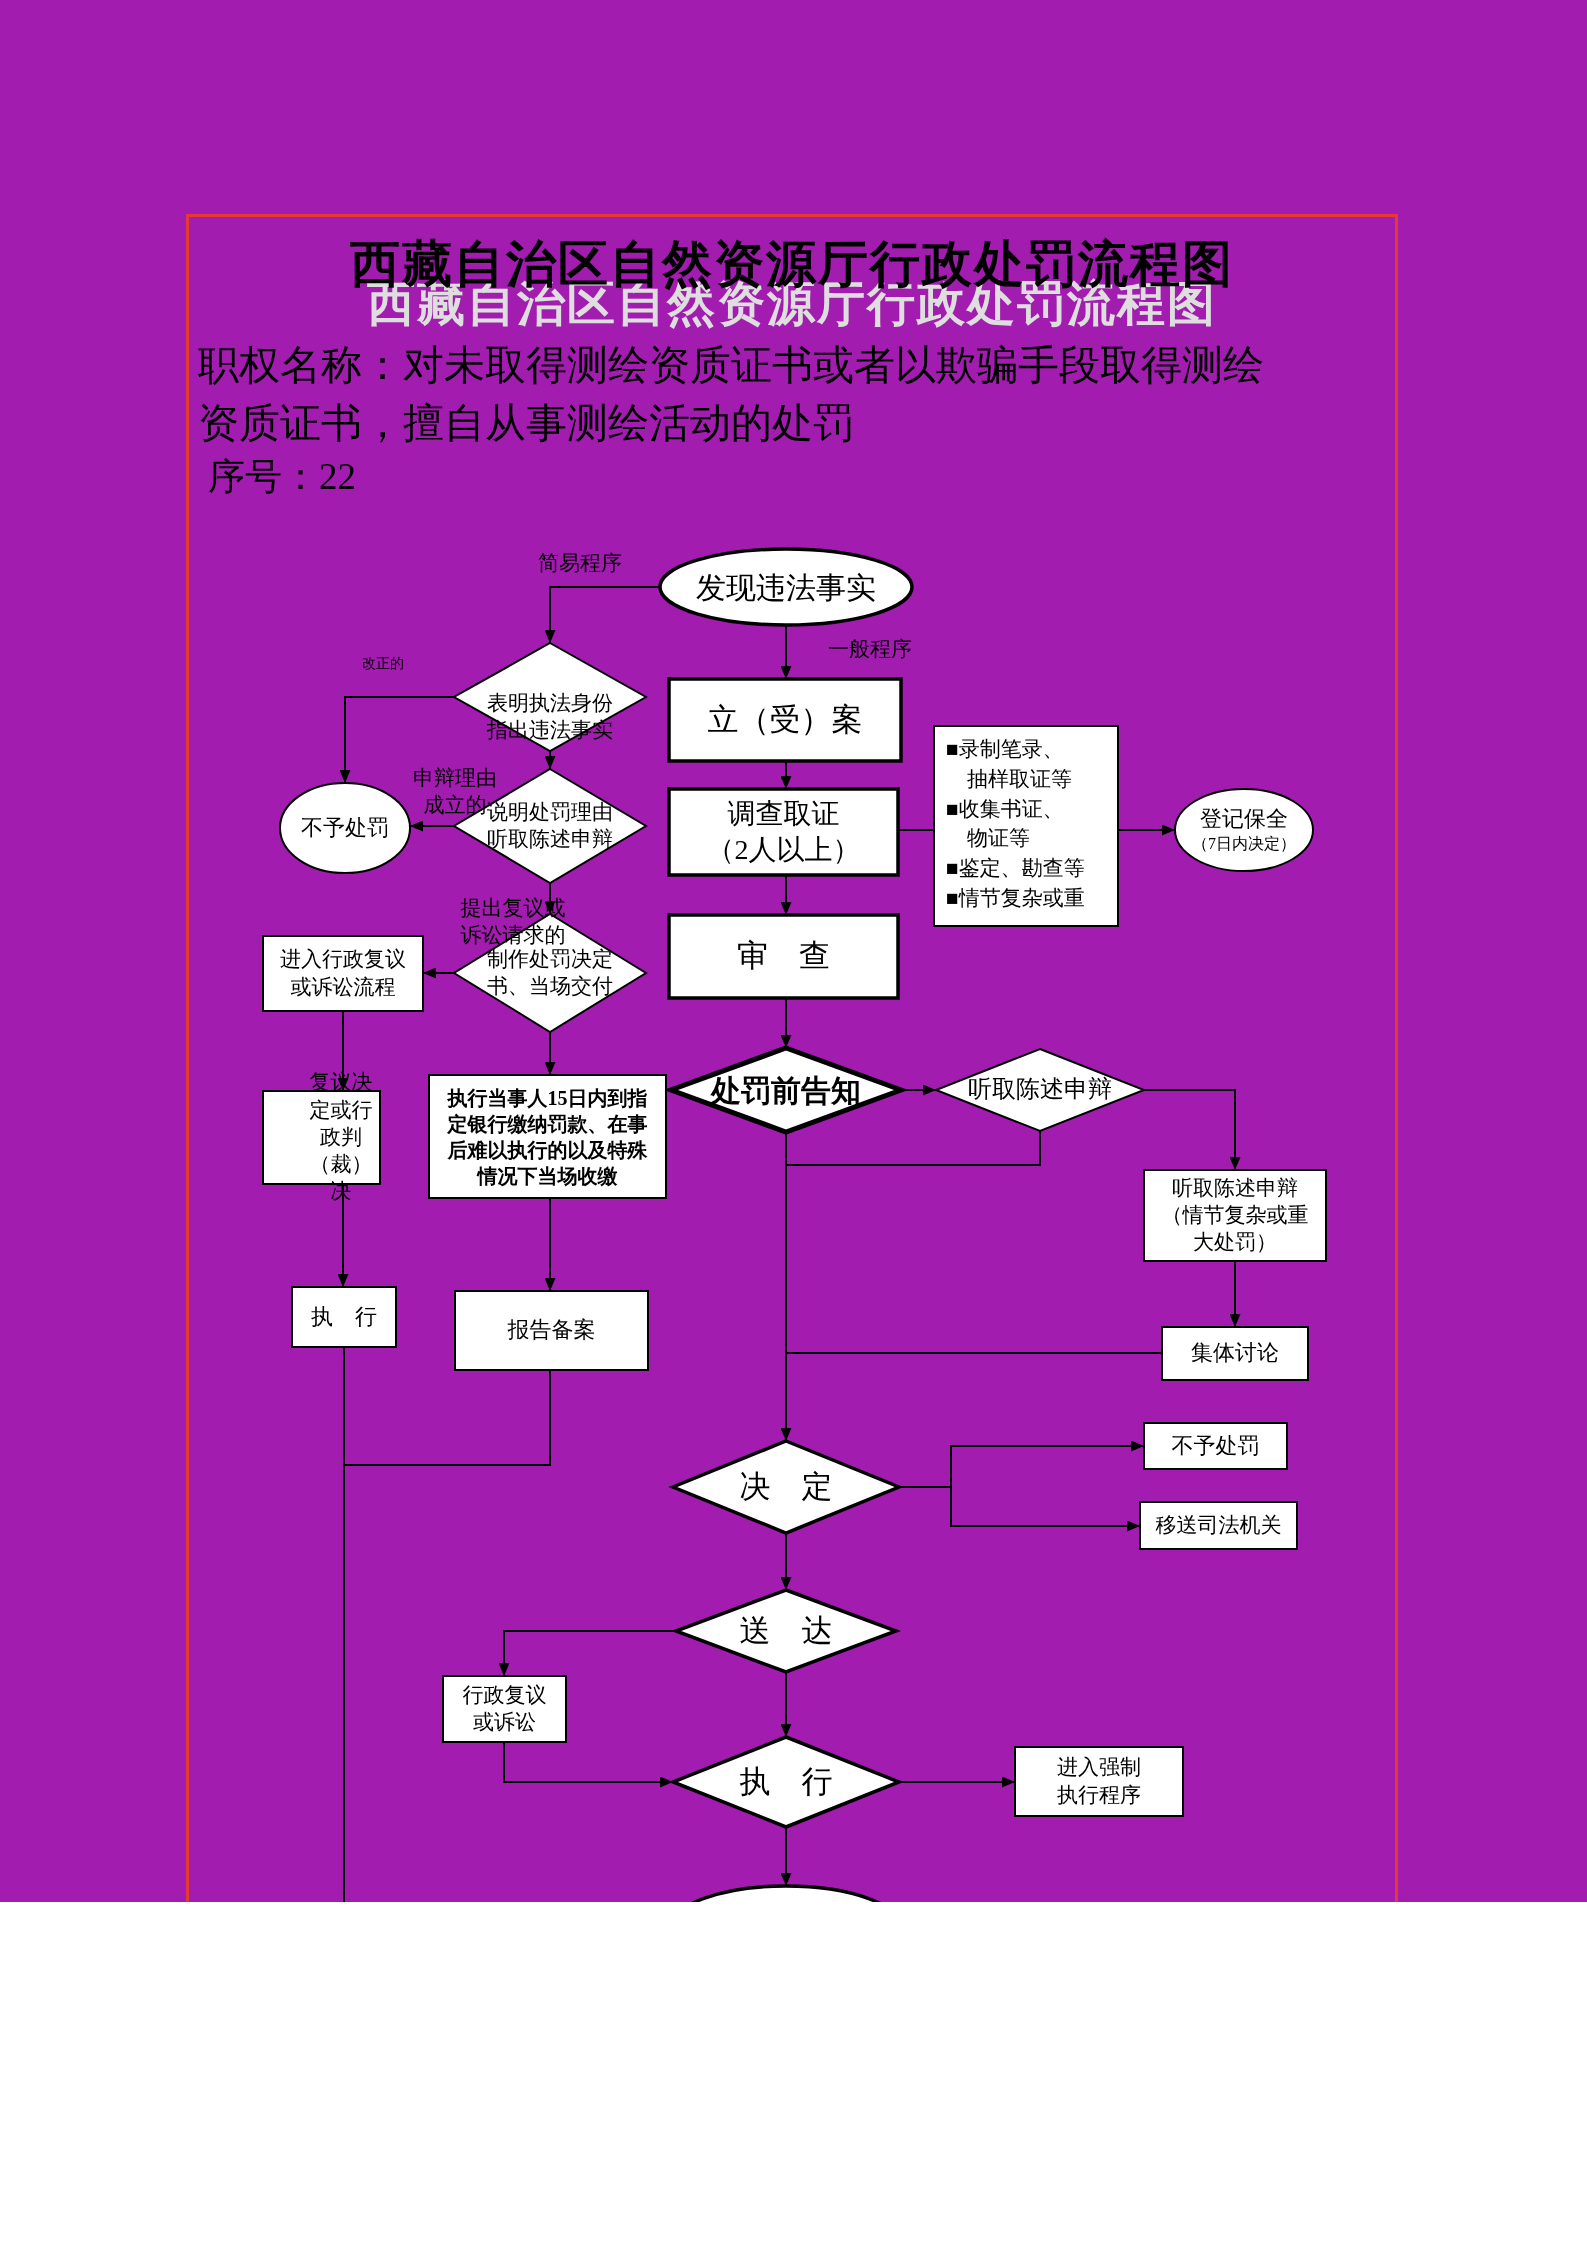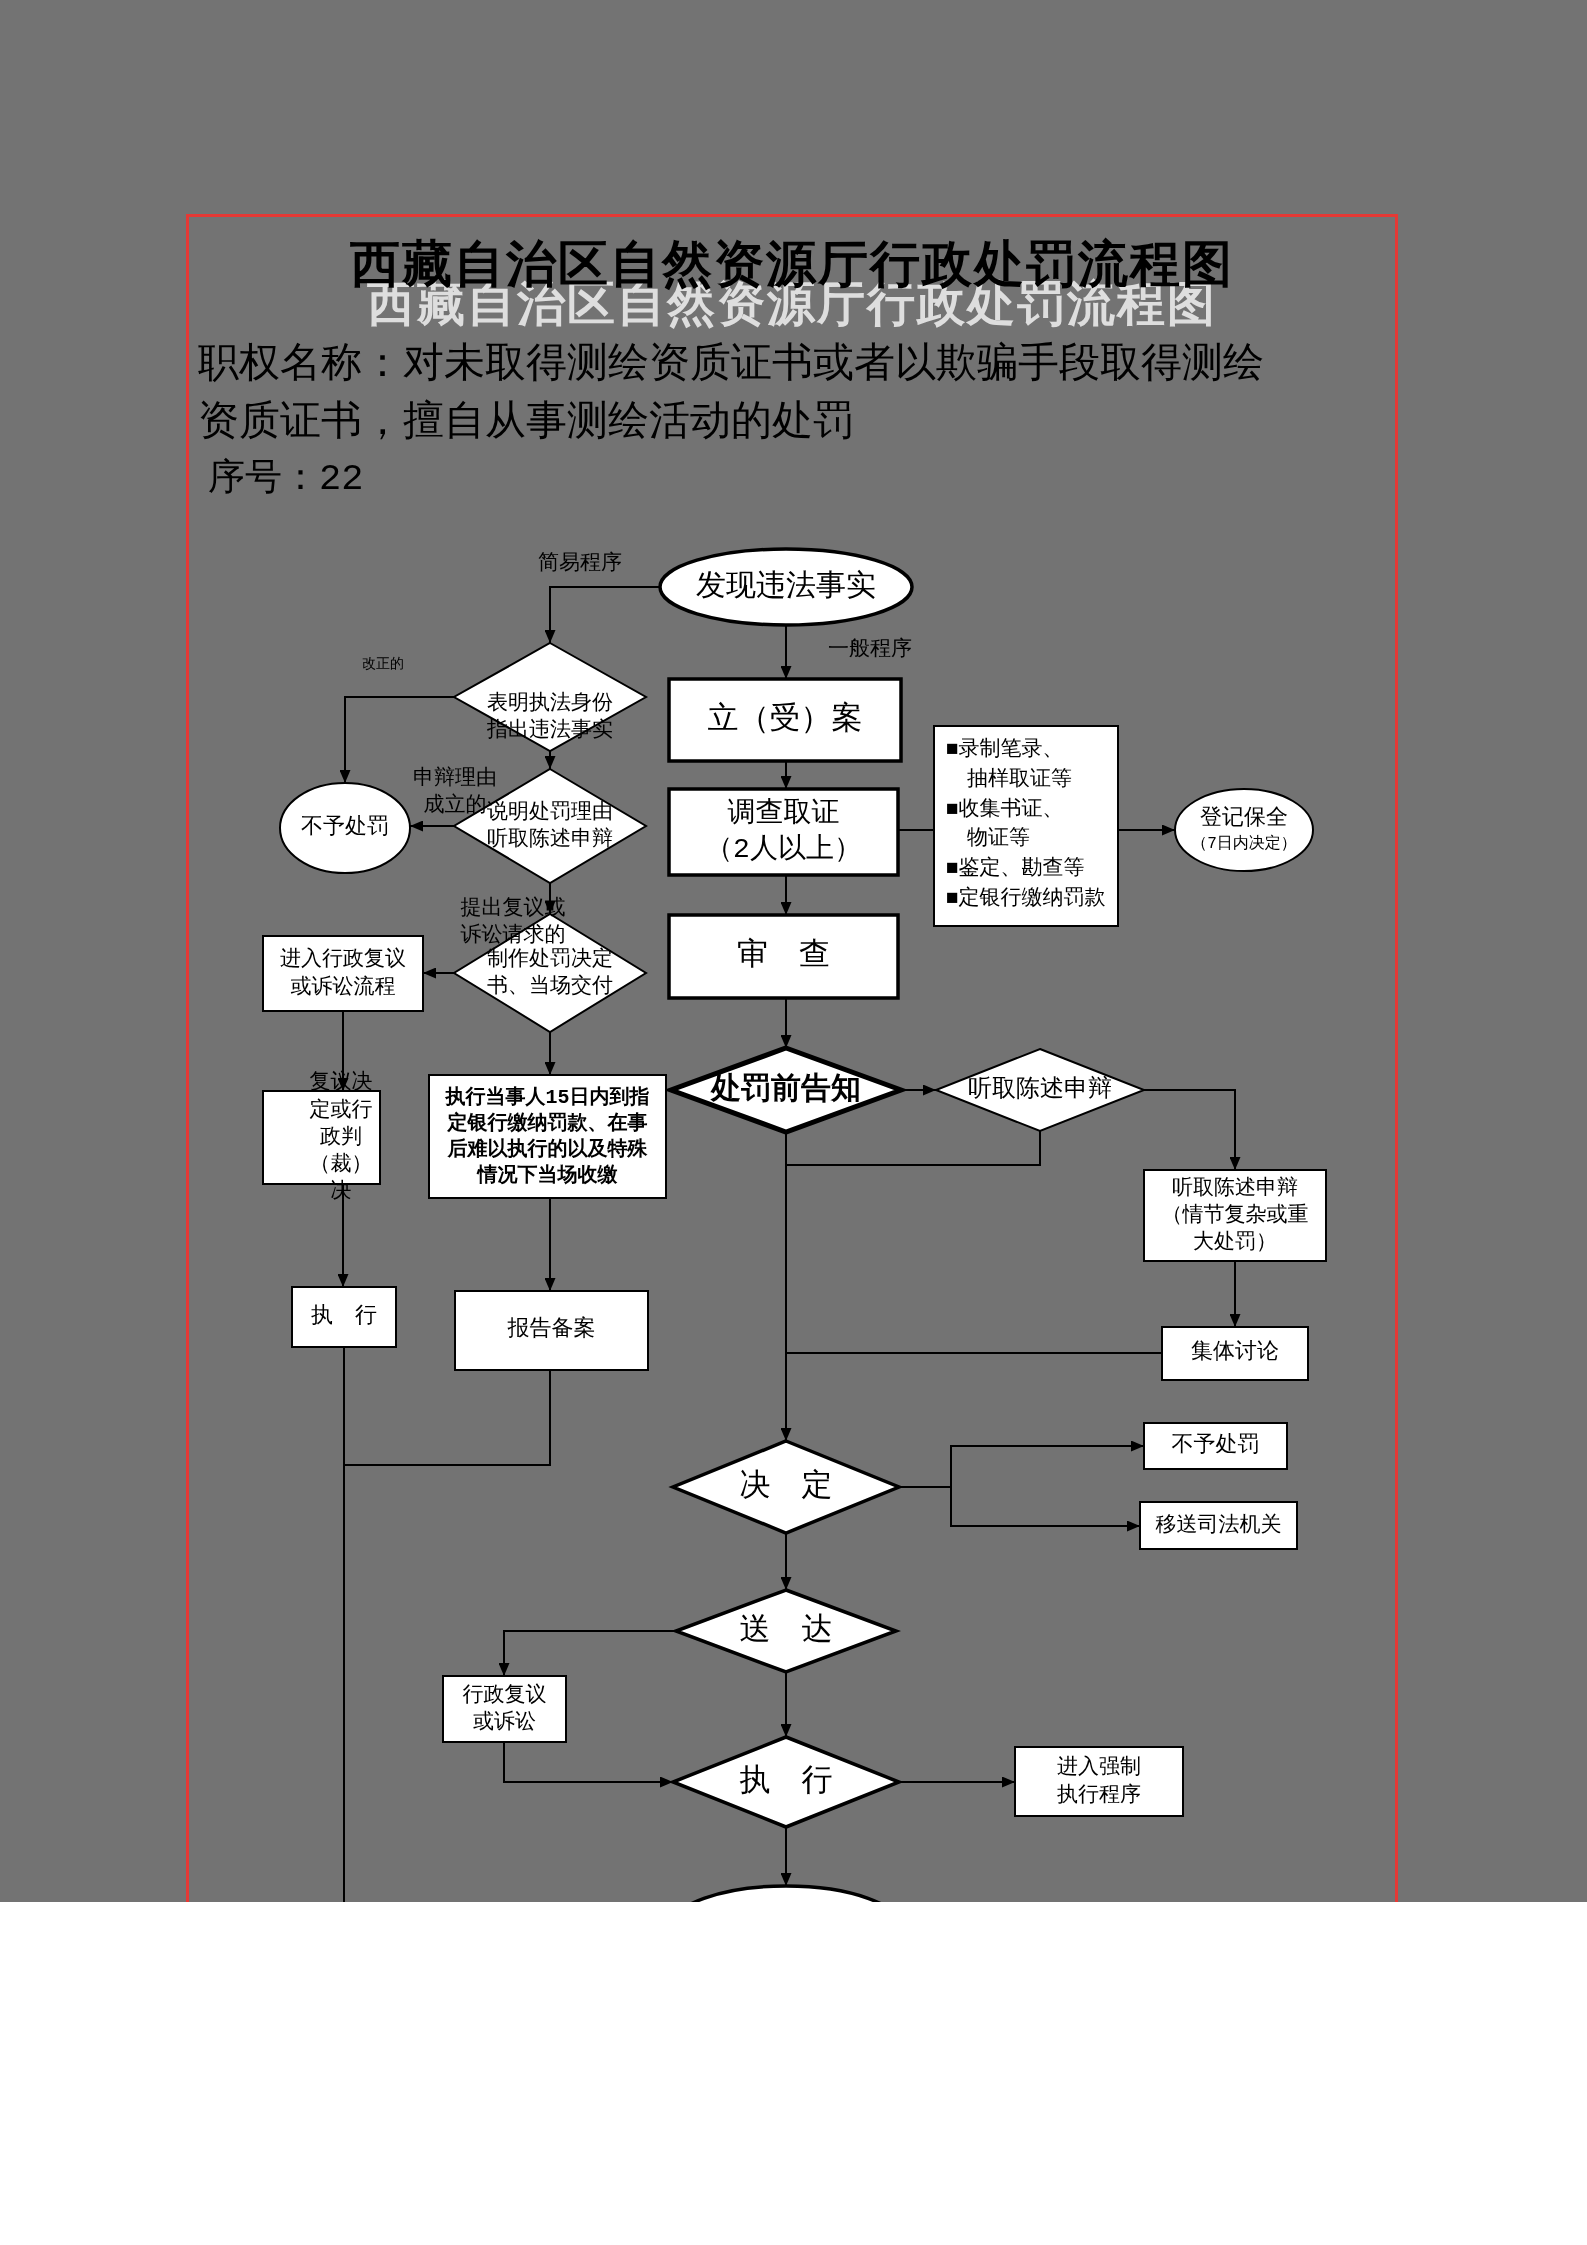--- a/index.html
+++ b/index.html
@@ -5,8 +5,8 @@
   * { margin:0; padding:0; box-sizing:border-box; }
   html,body { background:#ffffff; }
   .page {
-    position:relative; width:1587px; height:1902px; background:#737373;
-    font-family:Liberation Mono, monospace; color:#000; overflow:hidden;
+    position:relative; width:1587px; height:1902px; background:#a21caf;
+    font-family:Liberation Serif, serif; color:#000; overflow:hidden;
   }
   .frame { position:absolute; left:186px; top:214px; width:1212px; height:1778px;
            border:3px solid #e53935; }

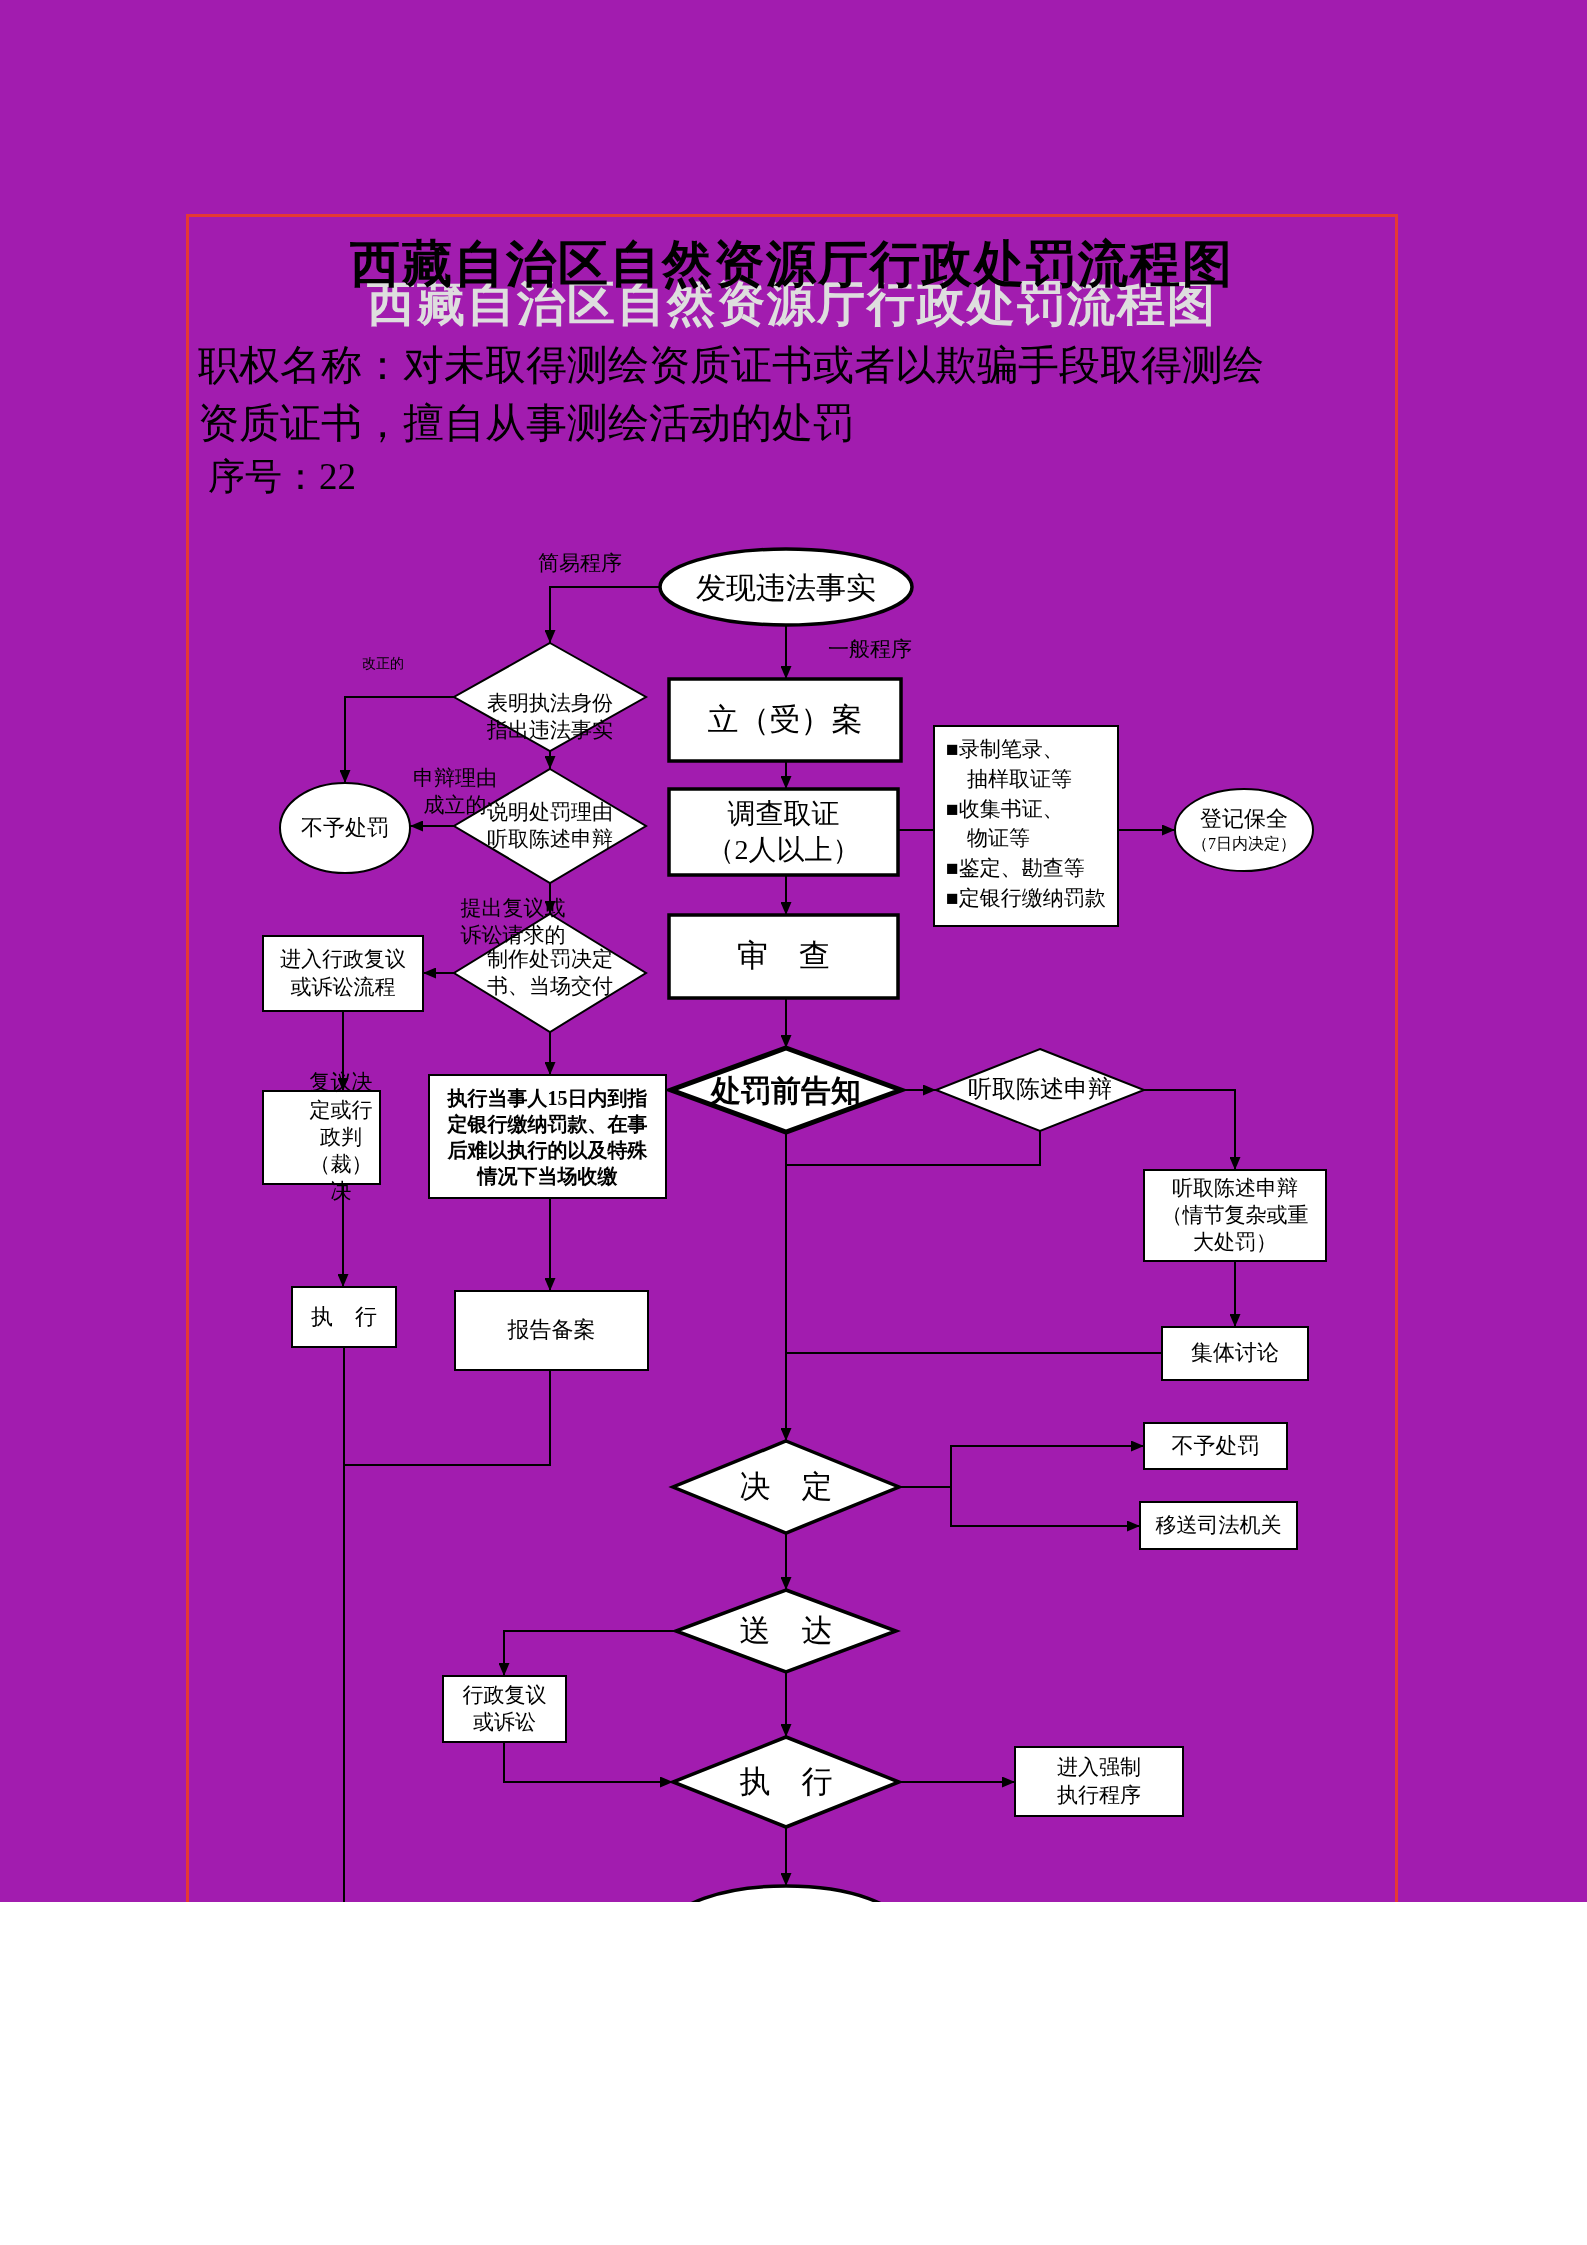--- a/index.html
+++ b/index.html
@@ -139,7 +139,7 @@
 ■收集书证、
 　物证等
 ■鉴定、勘查等
-■定银行缴纳罚款</div>
+■情节复杂或重</div>
   <div class="lbl col" style="left:1175px;top:791px;width:138px;height:78px;">
     <span style="font-size:22px;">登记保全</span>
     <span style="font-size:16px;">（7日内决定）</span>

